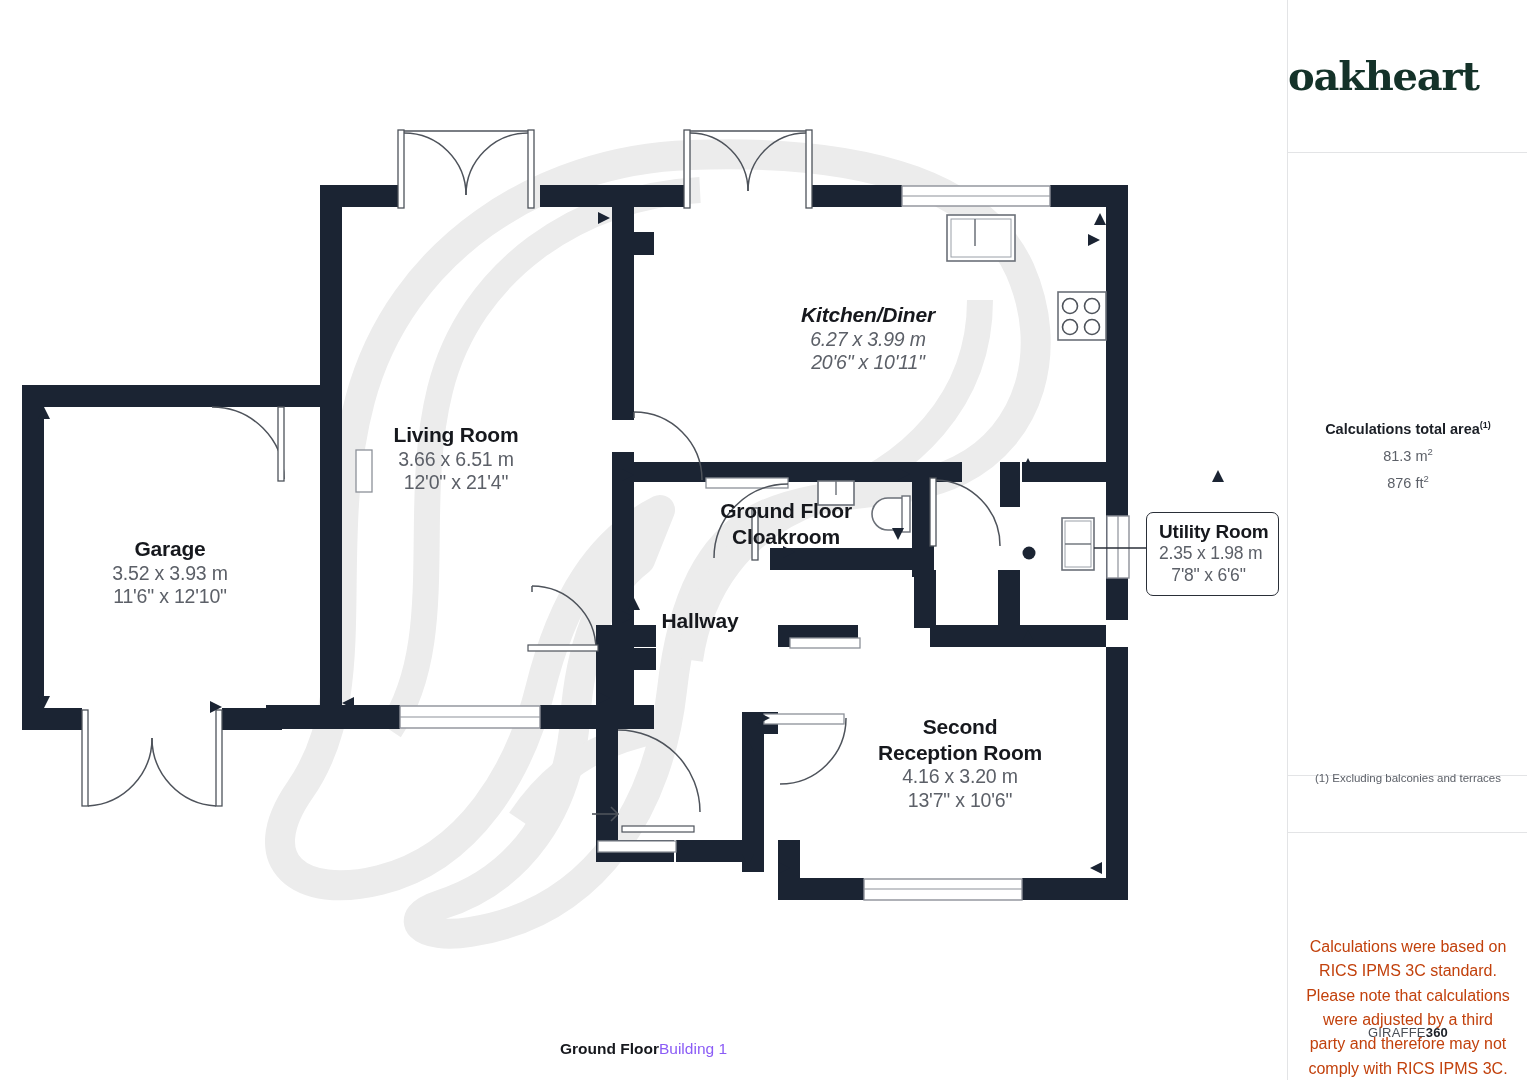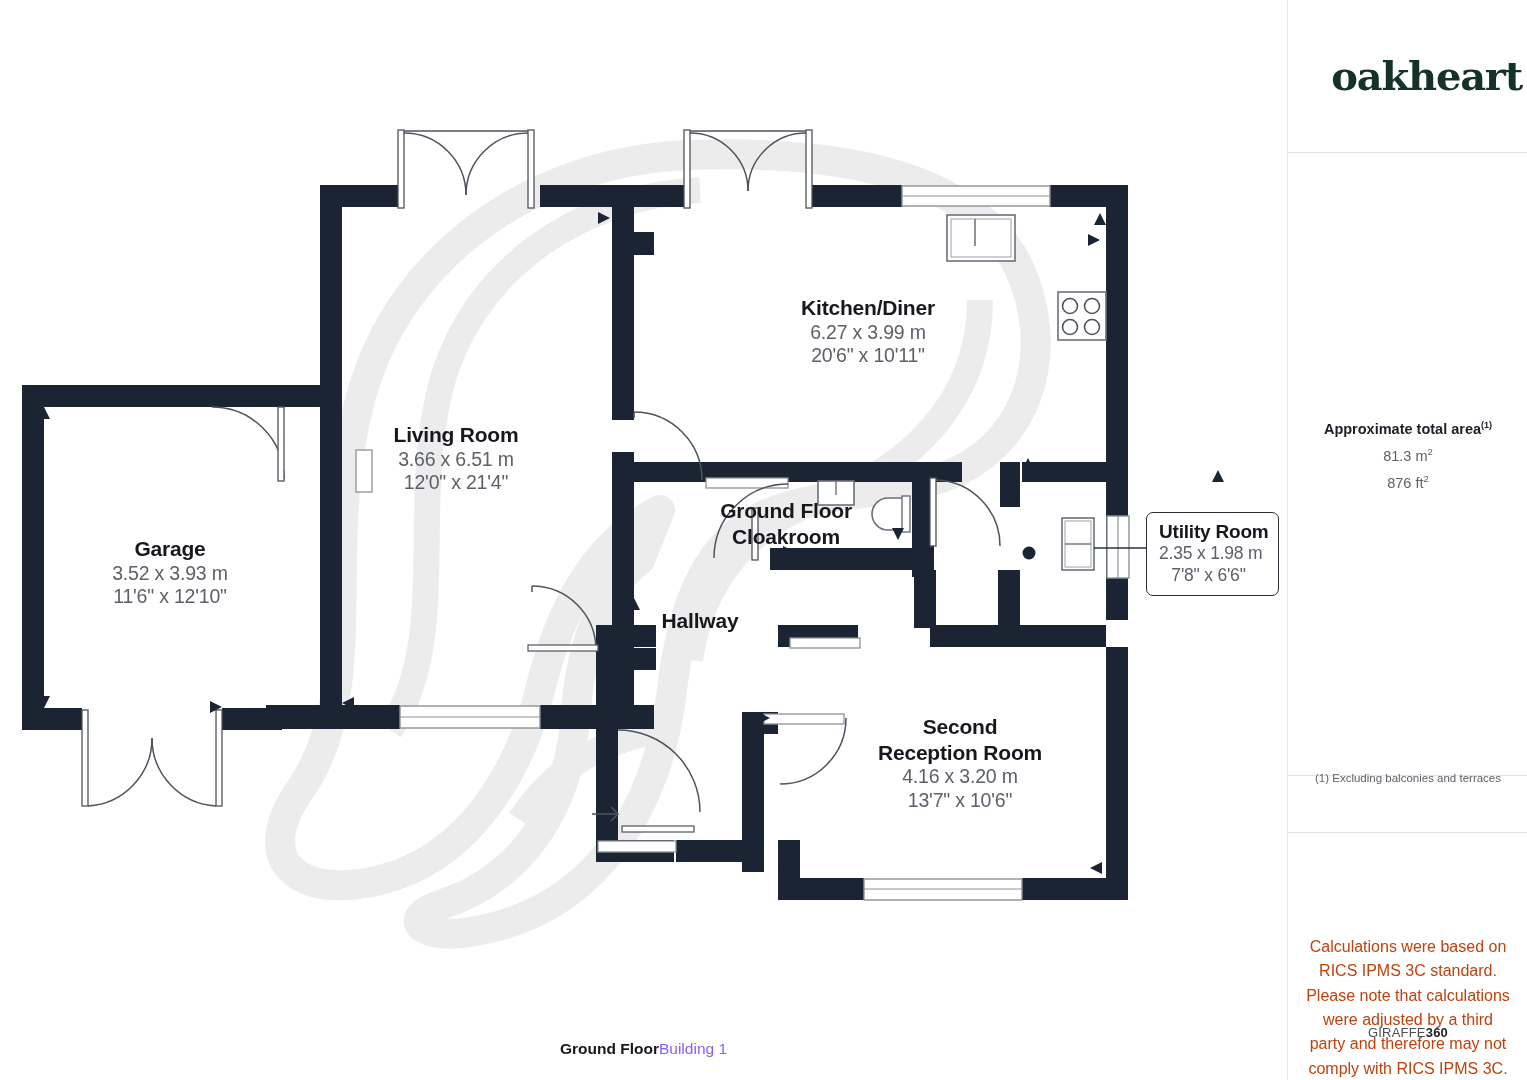--- a/index.html
+++ b/index.html
@@ -82,8 +82,7 @@
   #logo-block {
     position: absolute; left: 0; top: 0;
     width: 240px; height: 152px;
-    display: flex; align-items: center; justify-content: flex-end;
-    padding-right: 6px;
+    display: flex; align-items: center; justify-content: flex-start;
   }
   #logo-text {
     font-family: "DejaVu Serif", serif;

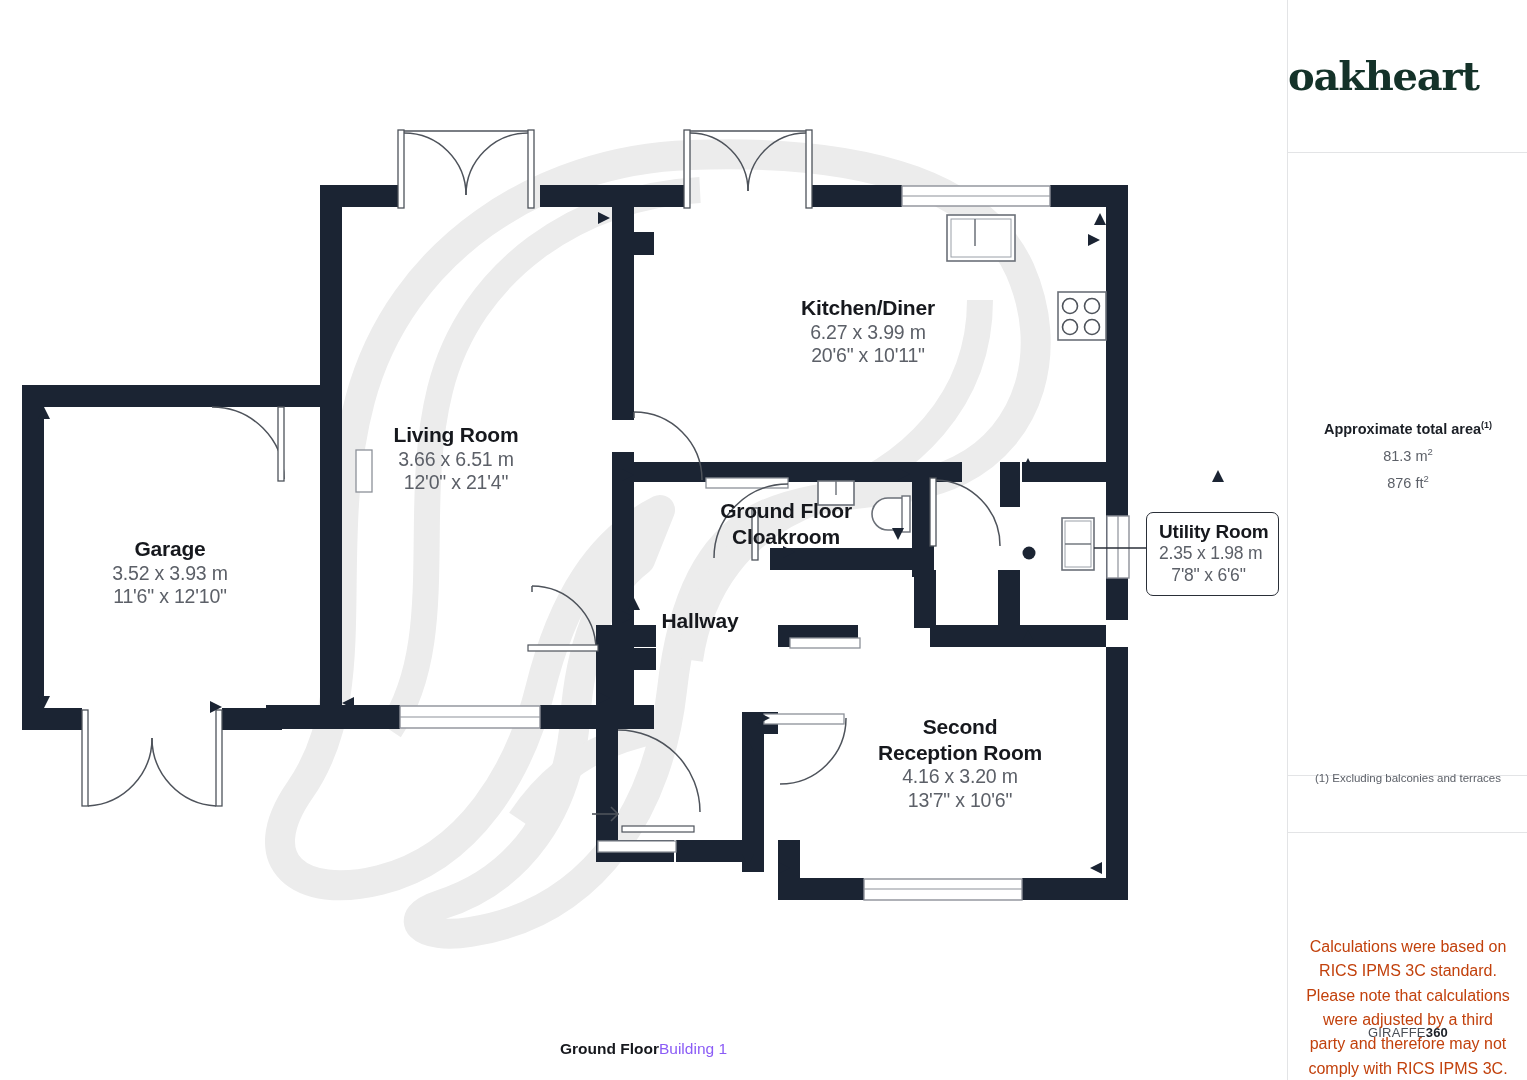--- a/index.html
+++ b/index.html
@@ -374,7 +374,7 @@
       <div class="room-dim">12'0" x 21'4"</div>
     </div>
 
-    <div class="room-label" style="left:760px; top:295px; width:216px;">
+    <div class="room-label" style="left:760px; top:302px; width:216px;font-style:italic;">
       <div class="room-name">Kitchen/Diner</div>
       <div class="room-dim">6.27 x 3.99 m</div>
       <div class="room-dim">20'6" x 10'11"</div>

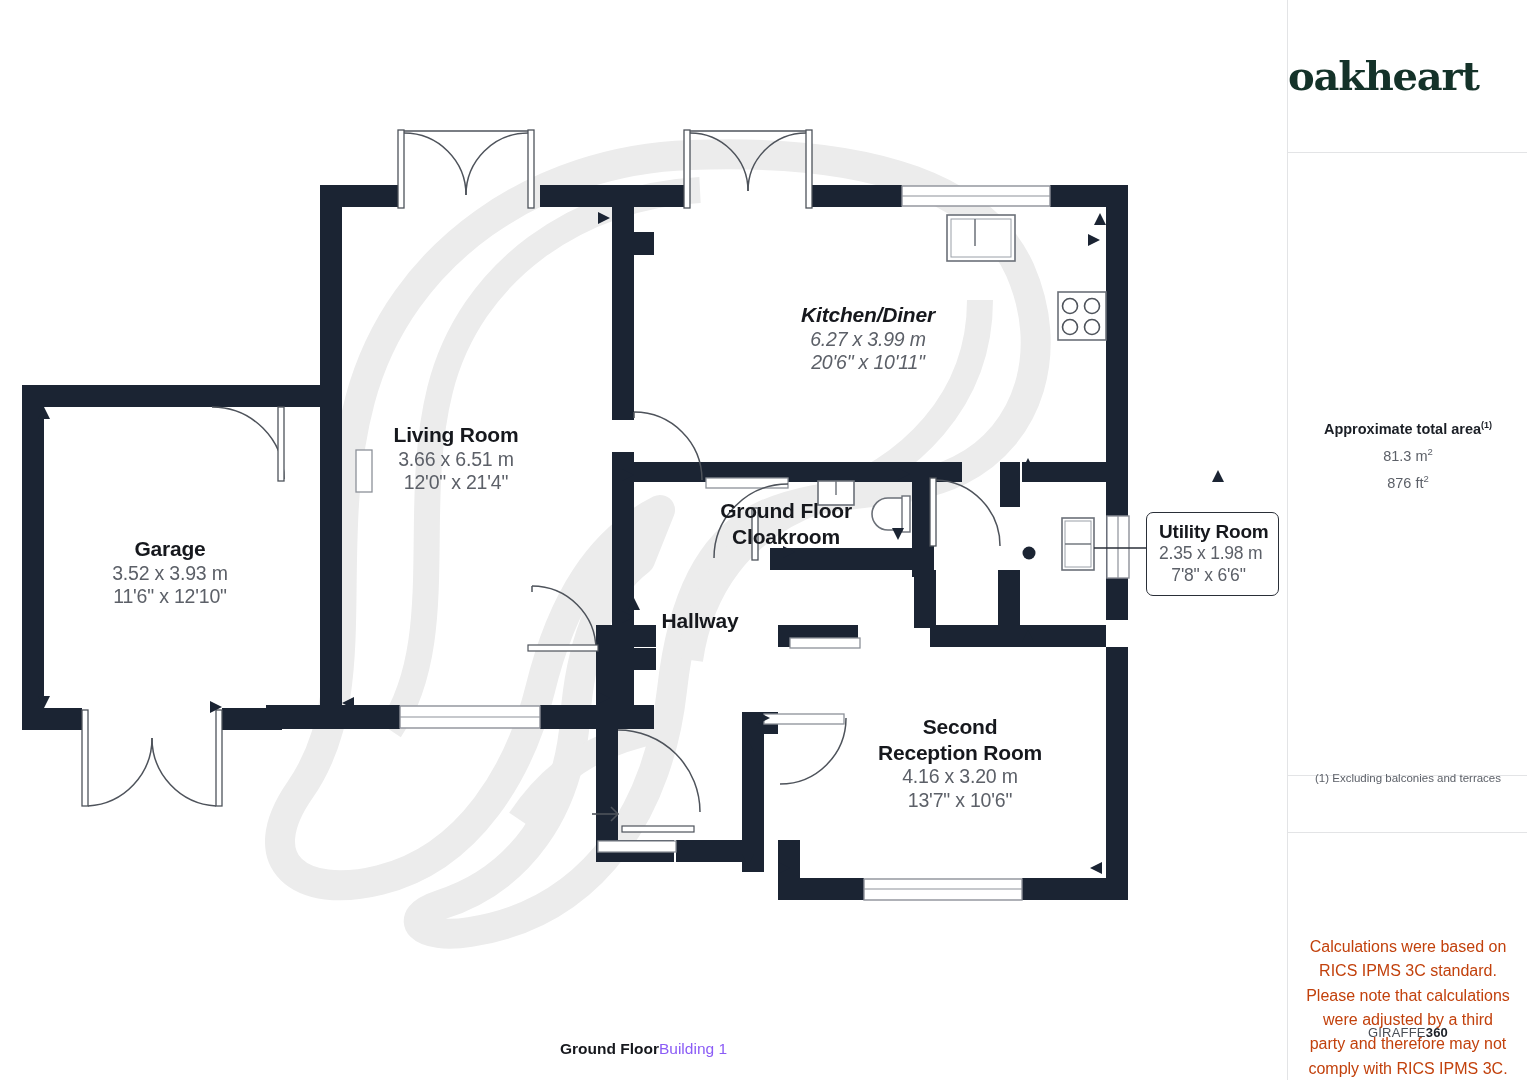--- a/index.html
+++ b/index.html
@@ -416,7 +416,7 @@
 
     <div id="area-block">
       <div id="area-title">
-        <span>Approximate total area</span><sup>(1)</sup>
+        <span>Calculations total area</span><sup>(1)</sup>
       </div>
       <div class="area-val">
         <span>81.3 m</span><sup>2</sup>

